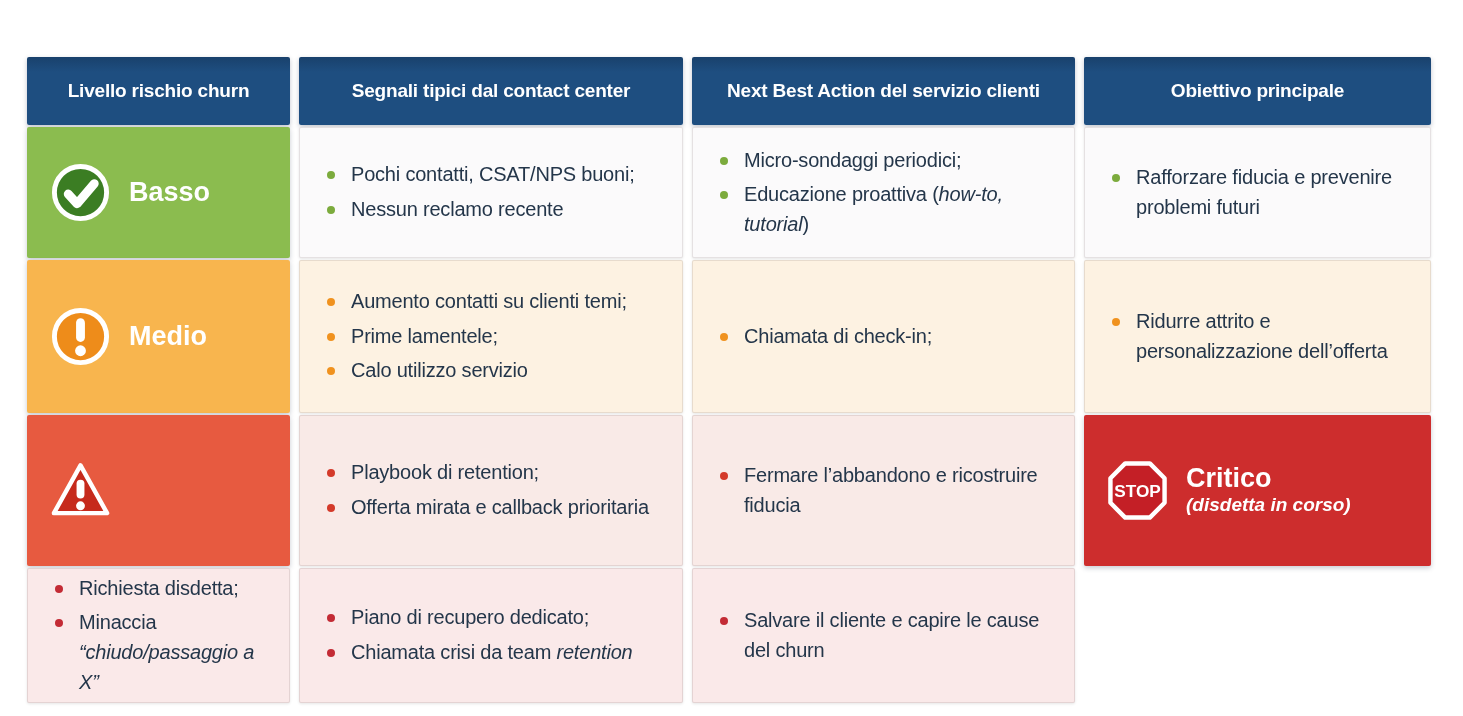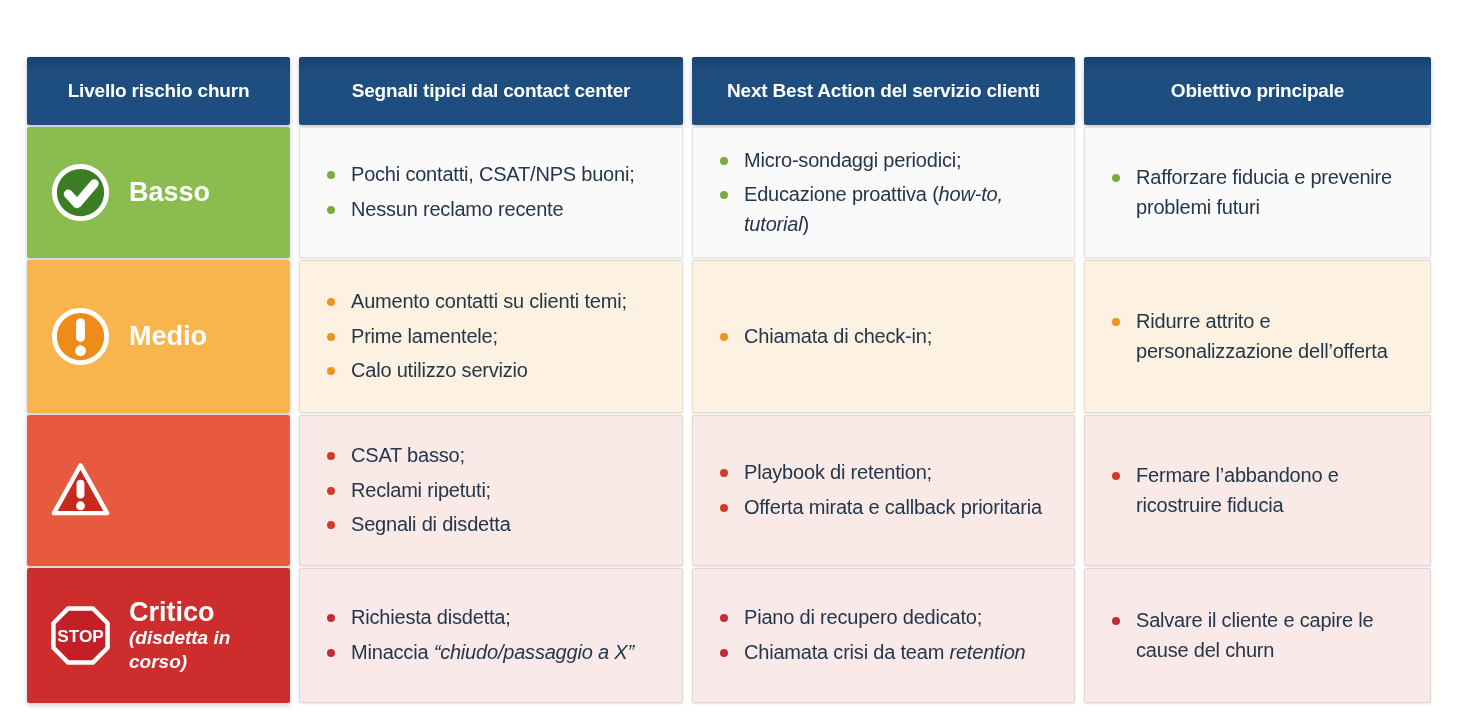--- a/index.html
+++ b/index.html
@@ -145,13 +145,6 @@
   </div>
   <div class="ccell" data-row="2" style="--label-bg: #e75a40; --content-bg: #f9eae7; --bullet: #d43a2a; --icon-fill: #c62a1c;">
     <ul>
-        <li><span>CSAT basso;</span></li>
-        <li><span>Reclami ripetuti;</span></li>
-        <li><span>Segnali di disdetta</span></li>
-      </ul>
-  </div>
-  <div class="ccell" data-row="2" style="--label-bg: #e75a40; --content-bg: #f9eae7; --bullet: #d43a2a; --icon-fill: #c62a1c;">
-    <ul>
         <li><span>Playbook di retention;</span></li>
         <li><span>Offerta mirata e callback prioritaria</span></li>
       </ul>

